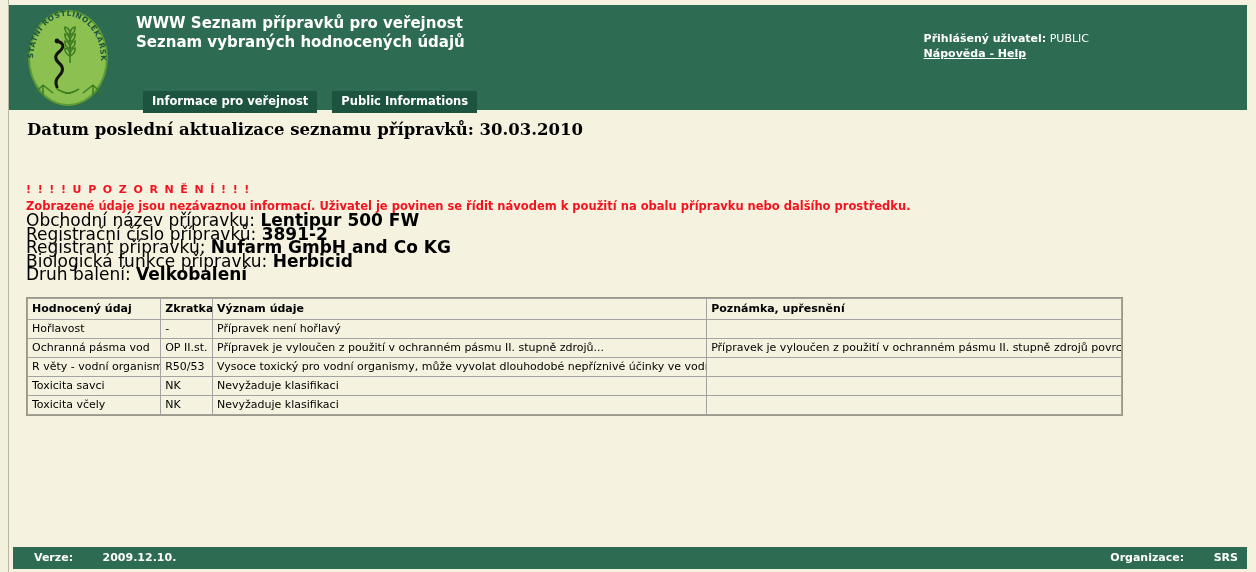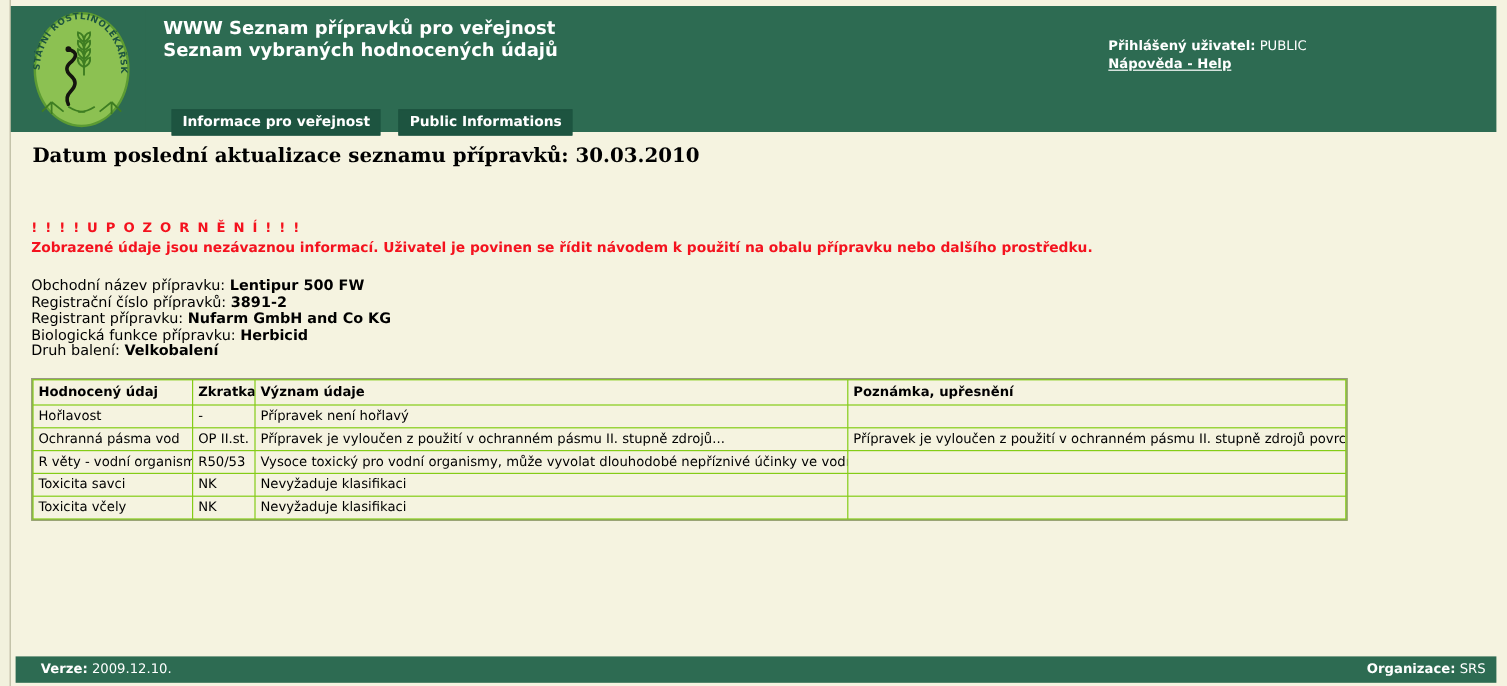--- a/index.html
+++ b/index.html
@@ -139,8 +139,7 @@
   .warning .wbody { letter-spacing: 0px; }
 
   .fields {
-    margin-top: 18px;
-    font-size: 12px;
+    font-size: 17px;
     line-height: 13.5px;
     color: #000;
   }

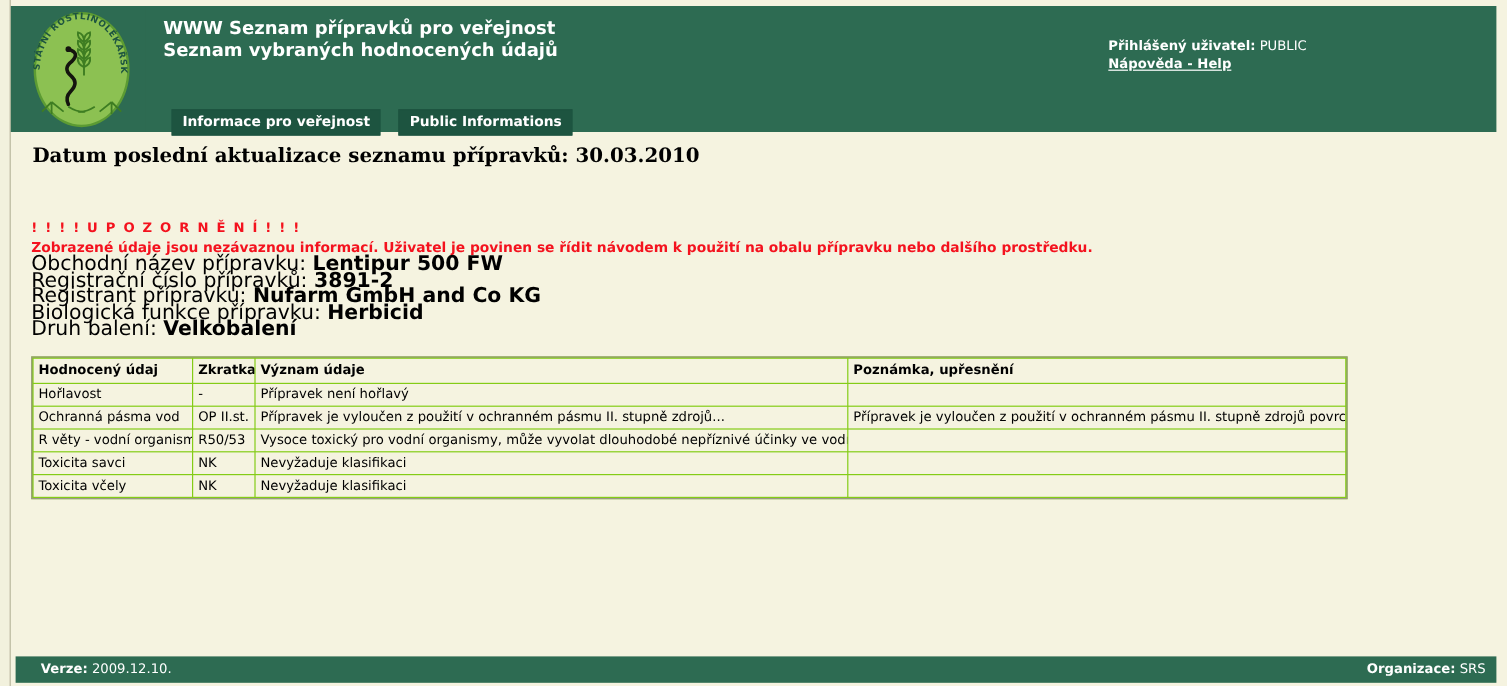--- a/index.html
+++ b/index.html
@@ -169,7 +169,7 @@
     margin-top: 15px;
     border-collapse: separate;
     border-spacing: 1px;
-    background: #84cc16;
+    background: #a3a3a3;
     border: 1px solid #9a9885;
     table-layout: fixed;
     width: 1097px;

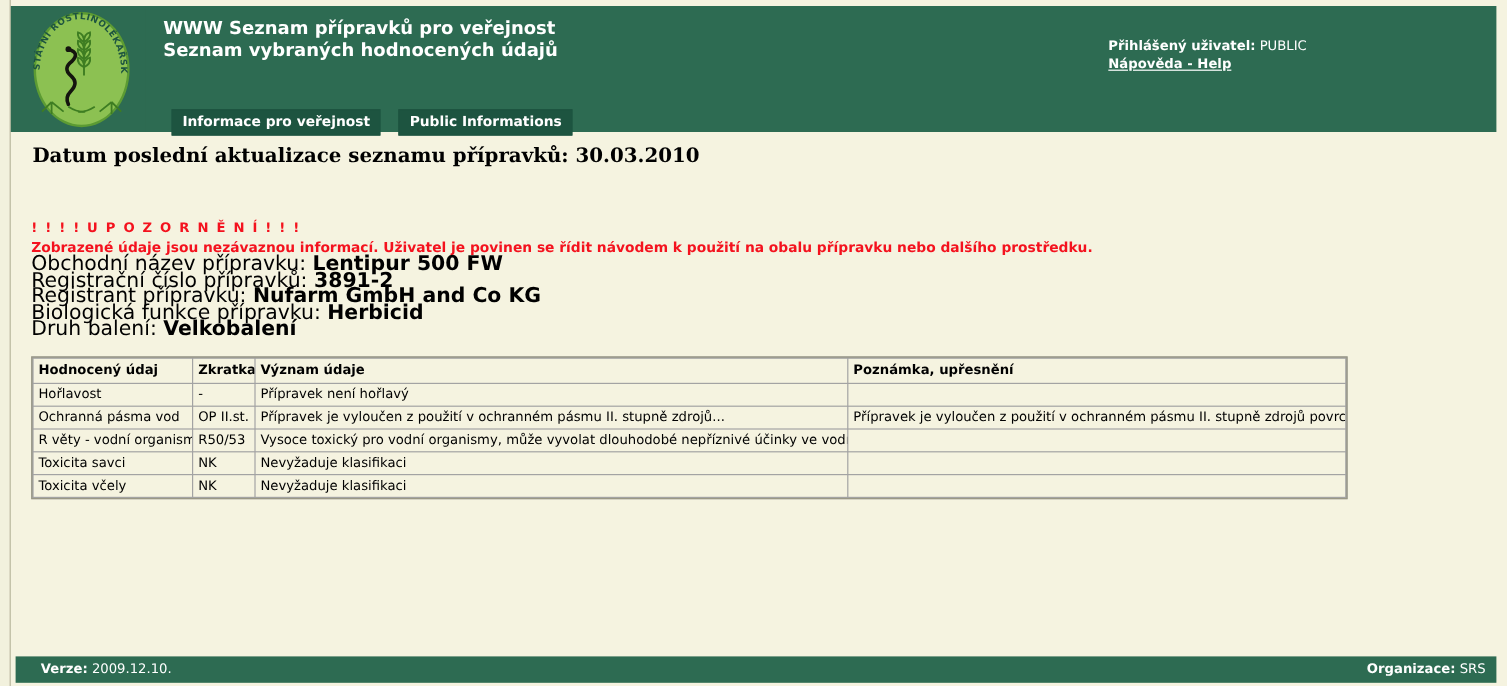--- a/index.html
+++ b/index.html
@@ -228,7 +228,7 @@
     white-space: nowrap;
   }
   .footer .lbl { font-weight: bold; }
-  .footer .val { font-weight: normal; }
+  .footer .val { font-weight: bold; margin-left: 26px; }
 </style>
 </head>
 <body>

